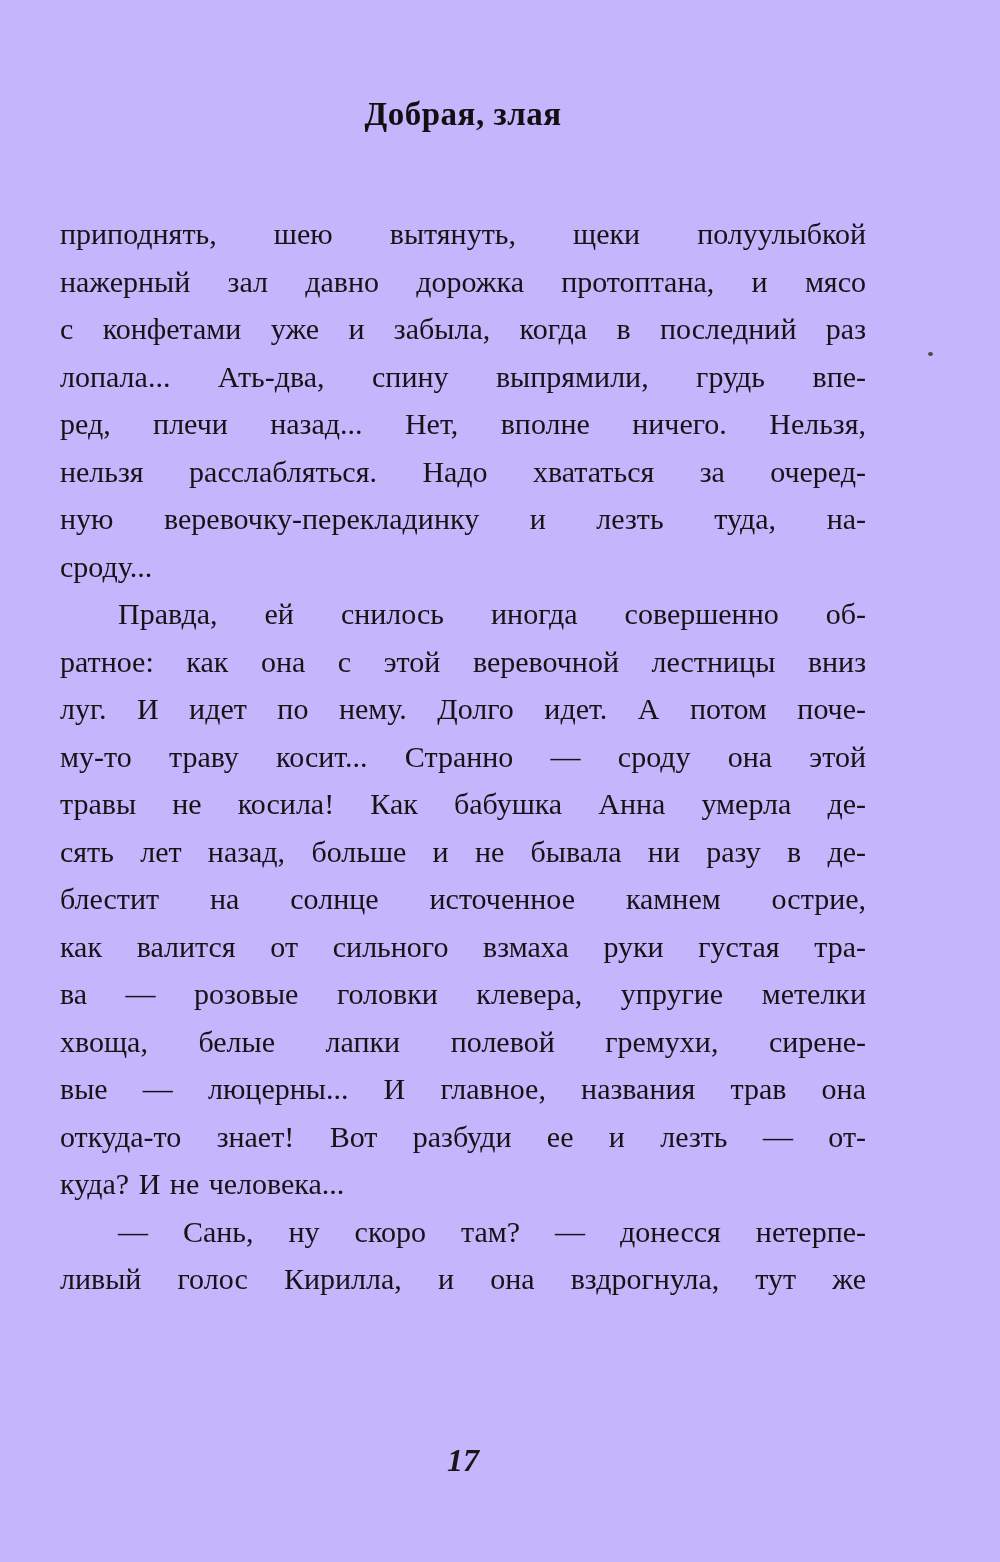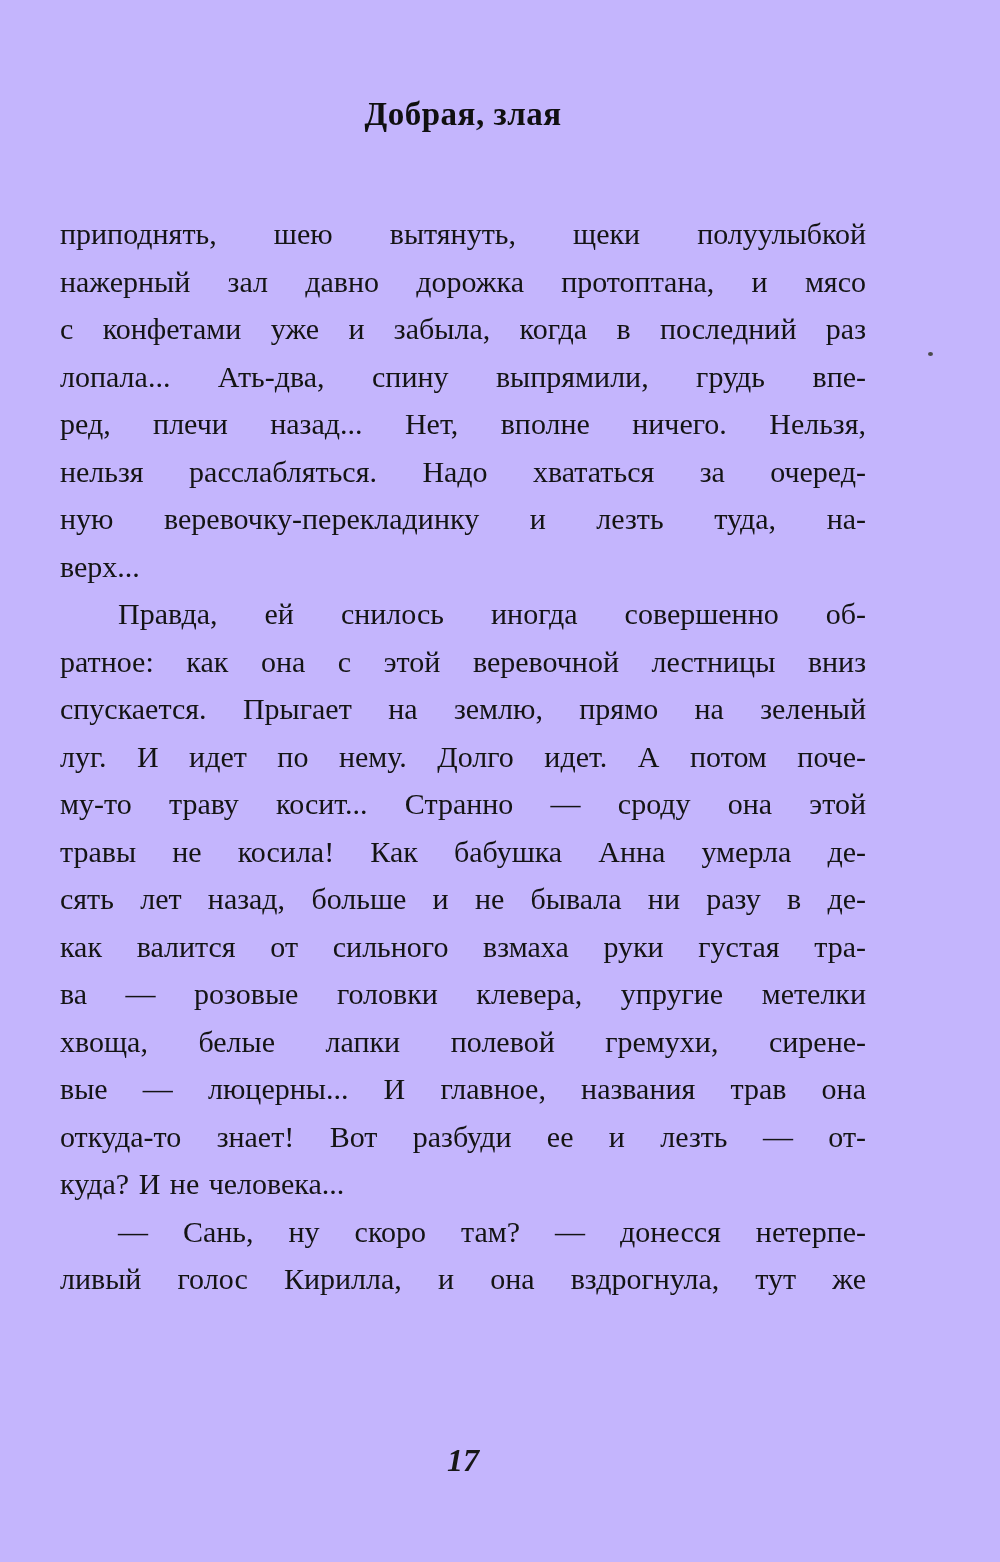--- a/index.html
+++ b/index.html
@@ -87,7 +87,7 @@
     <div class="line">ред, плечи назад... Нет, вполне ничего. Нельзя,</div>
     <div class="line">нельзя расслабляться. Надо хвататься за очеред-</div>
     <div class="line">ную веревочку-перекладинку и лезть туда, на-</div>
-    <div class="line par-end">верх...</div>
+    <div class="line par-end">сроду...</div>
 
     <div class="line indent">Правда, ей снилось иногда совершенно об-</div>
     <div class="line">ратное: как она с этой веревочной лестницы вниз</div>

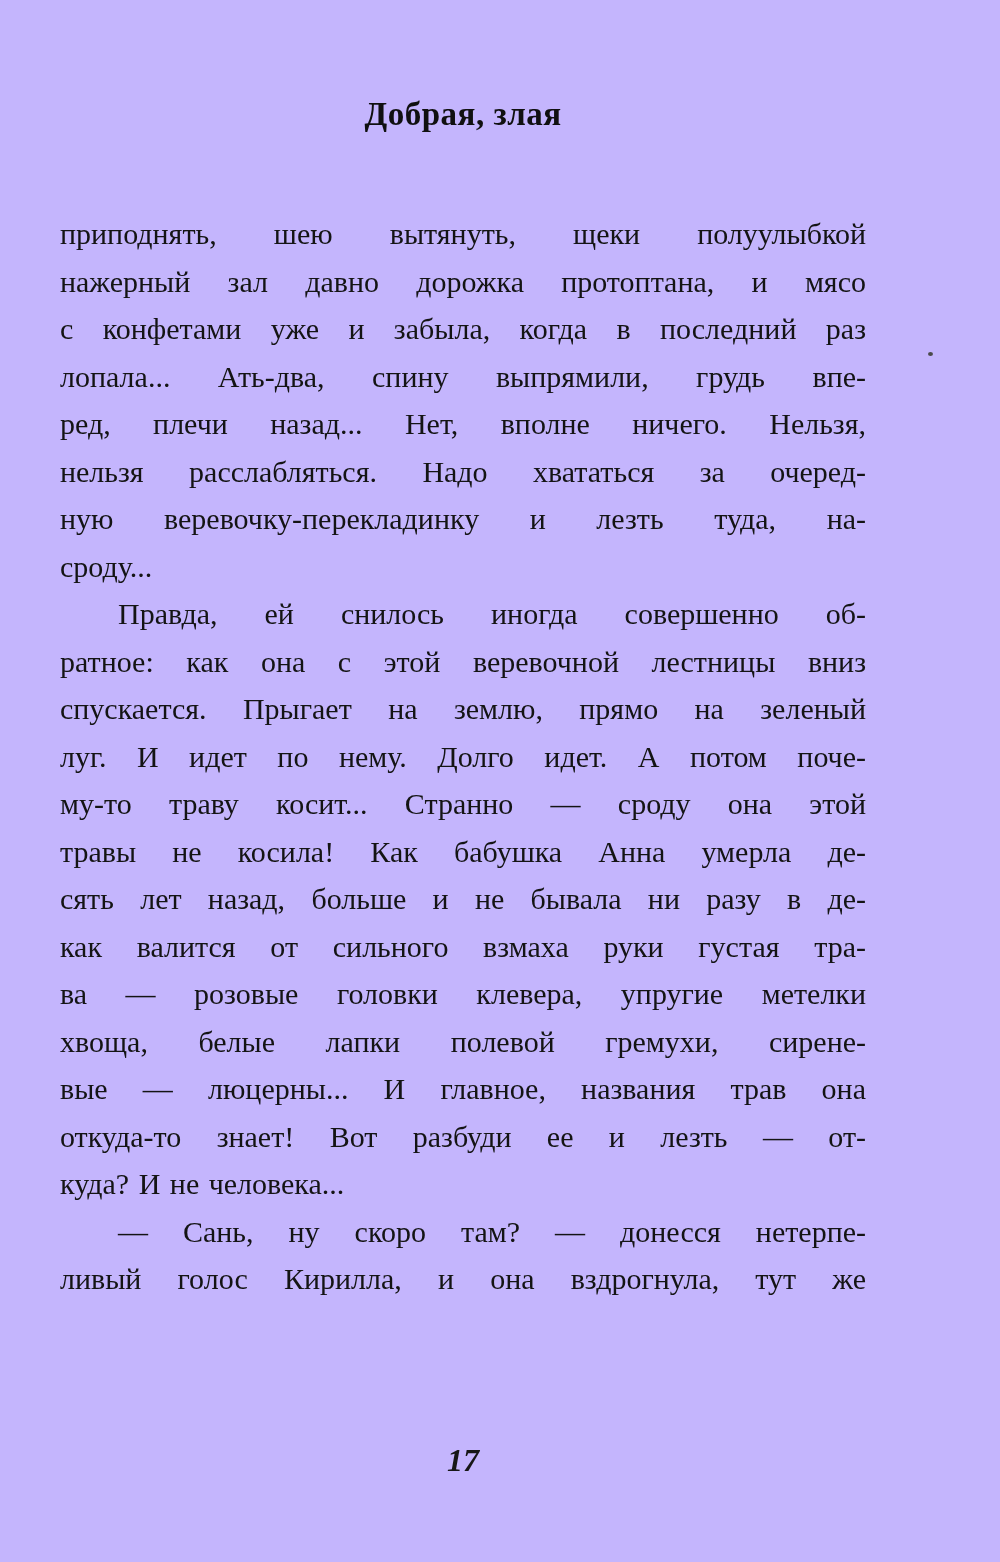--- a/index.html
+++ b/index.html
@@ -91,7 +91,6 @@
 
     <div class="line indent">Правда, ей снилось иногда совершенно об-</div>
     <div class="line">ратное: как она с этой веревочной лестницы вниз</div>
-    <div class="line">спускается. Прыгает на землю, прямо на зеленый</div>
     <div class="line">луг. И идет по нему. Долго идет. А потом поче-</div>
     <div class="line">му-то траву косит... Странно — сроду она этой</div>
     <div class="line">травы не косила! Как бабушка Анна умерла де-</div>

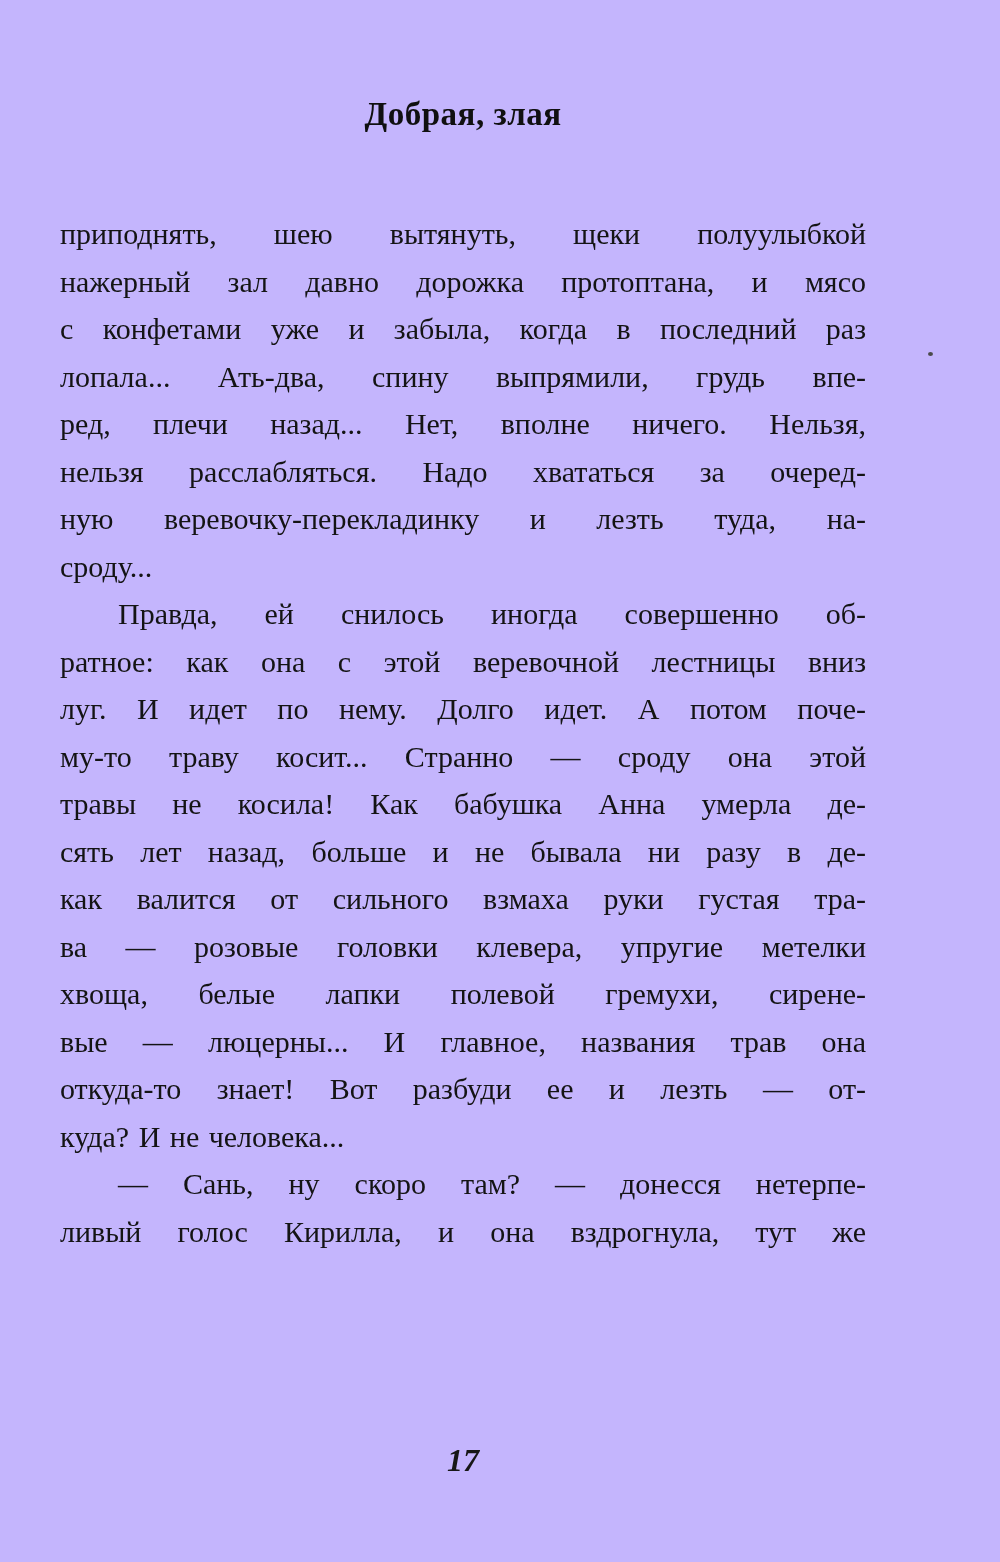--- a/index.html
+++ b/index.html
@@ -95,6 +95,7 @@
     <div class="line">му-то траву косит... Странно — сроду она этой</div>
     <div class="line">травы не косила! Как бабушка Анна умерла де-</div>
     <div class="line">сять лет назад, больше и не бывала ни разу в де-</div>
+    <div class="line">блестит на солнце источенное камнем острие,</div>
     <div class="line">как валится от сильного взмаха руки густая тра-</div>
     <div class="line">ва — розовые головки клевера, упругие метелки</div>
     <div class="line">хвоща, белые лапки полевой гремухи, сирене-</div>

